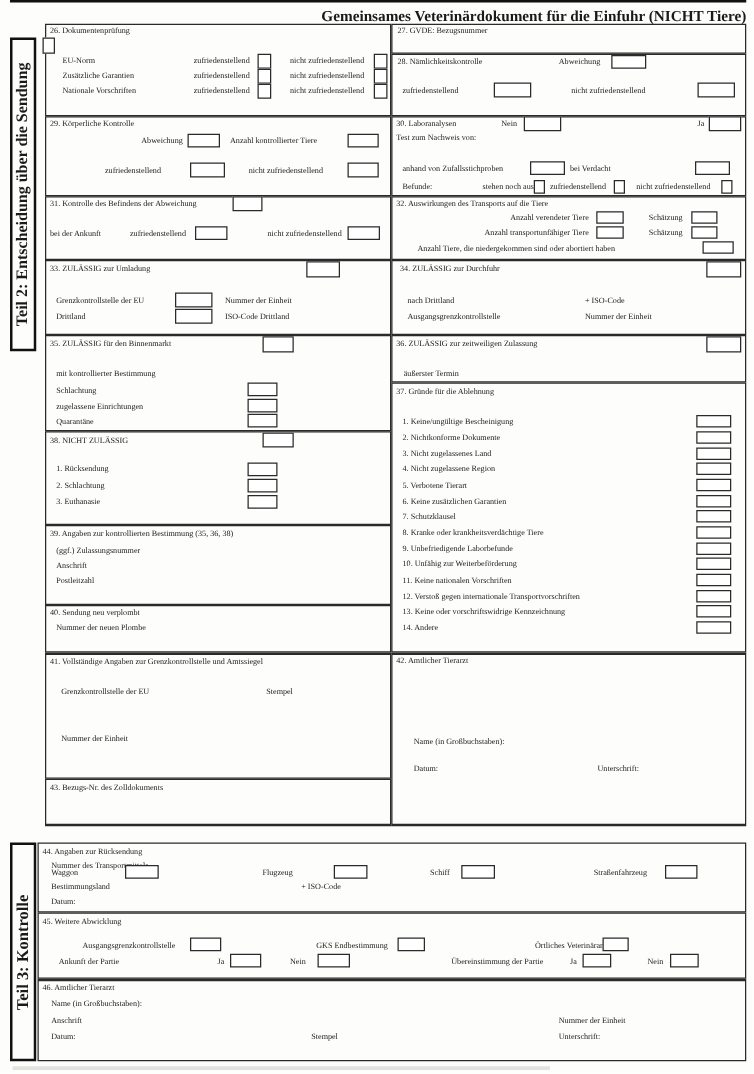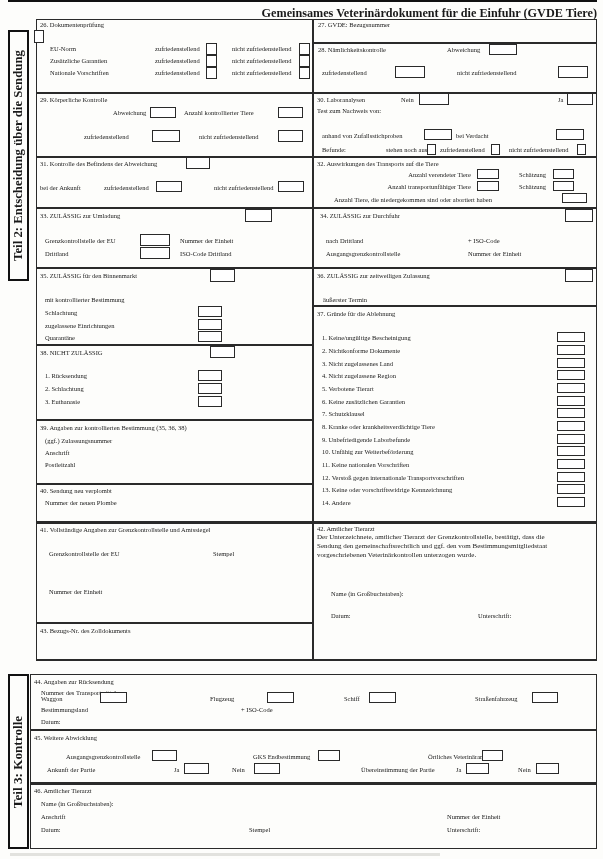--- a/index.html
+++ b/index.html
@@ -23,7 +23,7 @@
 <div id="page">
 
   <div class="rule" style="left:8px;top:0;width:589px;height:2px"></div>
-  <div class="hl" style="right:6px;top:6px;font-size:12.2px">Gemeinsames Veterinärdokument für die Einfuhr (GVDE Tiere)</div>
+  <div class="hl" style="right:6px;top:6px;font-size:12.2px">Gemeinsames Veterinärdokument für die Einfuhr (NICHT Tiere)</div>
 
   <div class="sbar" style="left:8px;top:30px;width:21px;height:251px">
     <span style="font-size:12.8px">Teil 2: Entscheidung über die Sendung</span>

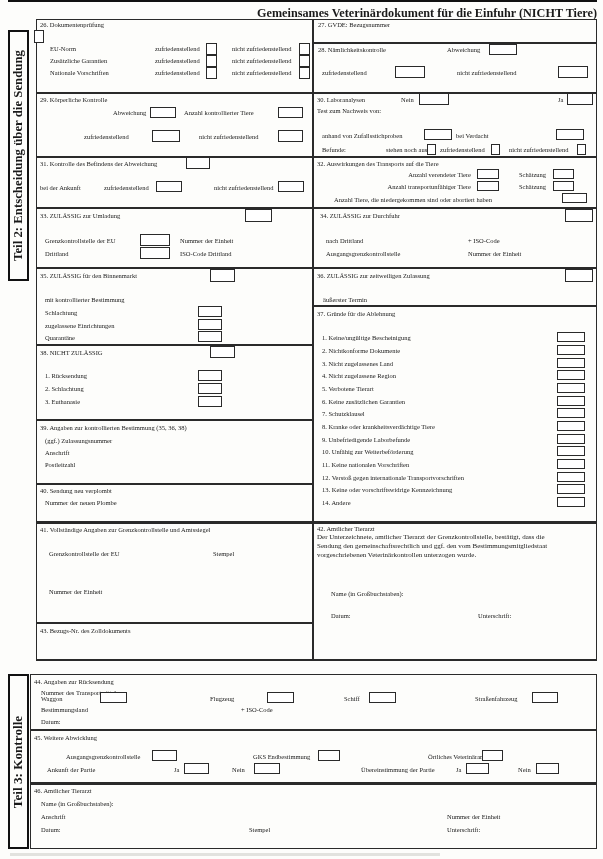--- a/index.html
+++ b/index.html
@@ -213,7 +213,6 @@
   <div class="t" style="left:49px;top:588px">Nummer der Einheit</div>
 
   <div class="ttl" style="left:317px;top:525px">42. Amtlicher Tierarzt</div>
-  <div class="para" style="left:317px;top:533px;width:240px">Der Unterzeichnete, amtlicher Tierarzt der Grenzkontrollstelle, bestätigt, dass die Sendung den gemeinschaftsrechtlich und ggf. den vom Bestimmungsmitgliedstaat vorgeschriebenen Veterinärkontrollen  unterzogen wurde.</div>
   <div class="t" style="left:331px;top:590px">Name (in Großbuchstaben):</div>
   <div class="t" style="left:331px;top:612px">Datum:</div>
   <div class="t" style="left:478px;top:612px">Unterschrift:</div>

